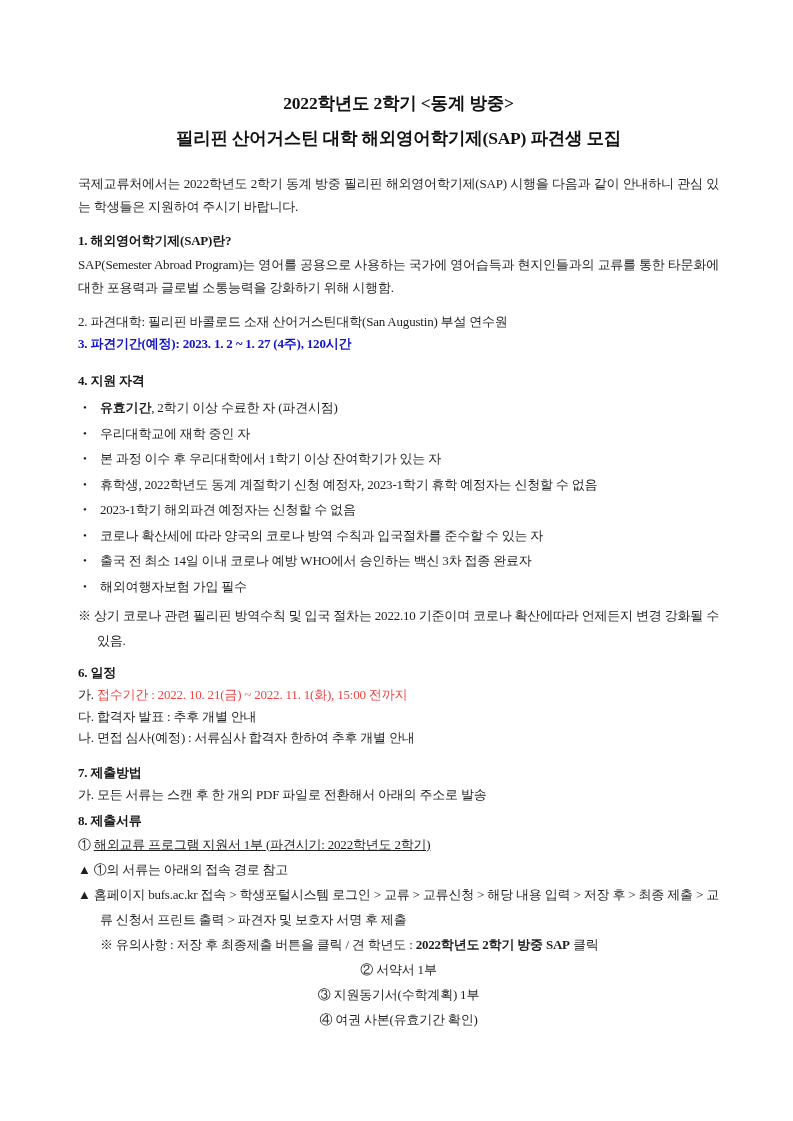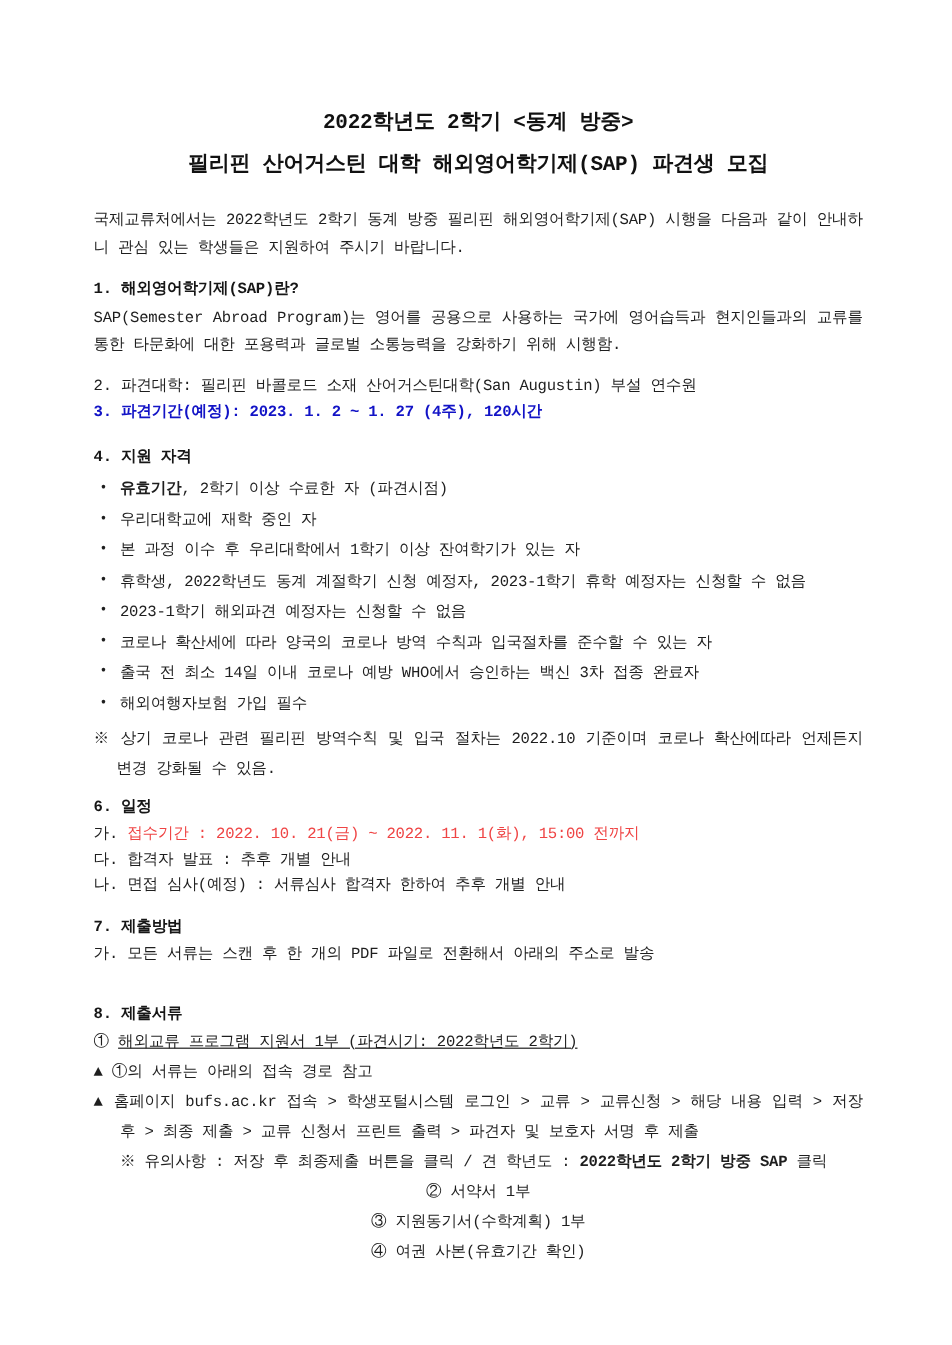--- a/index.html
+++ b/index.html
@@ -9,7 +9,7 @@
     box-sizing: border-box;
     padding: 86px 74px 40px 78px;
     background: #ffffff;
-    font-family: Liberation Mono, monospace;
+    font-family: Liberation Serif, serif;
     color: #1e1e1e;
     font-size: 13px;
     line-height: 22px;

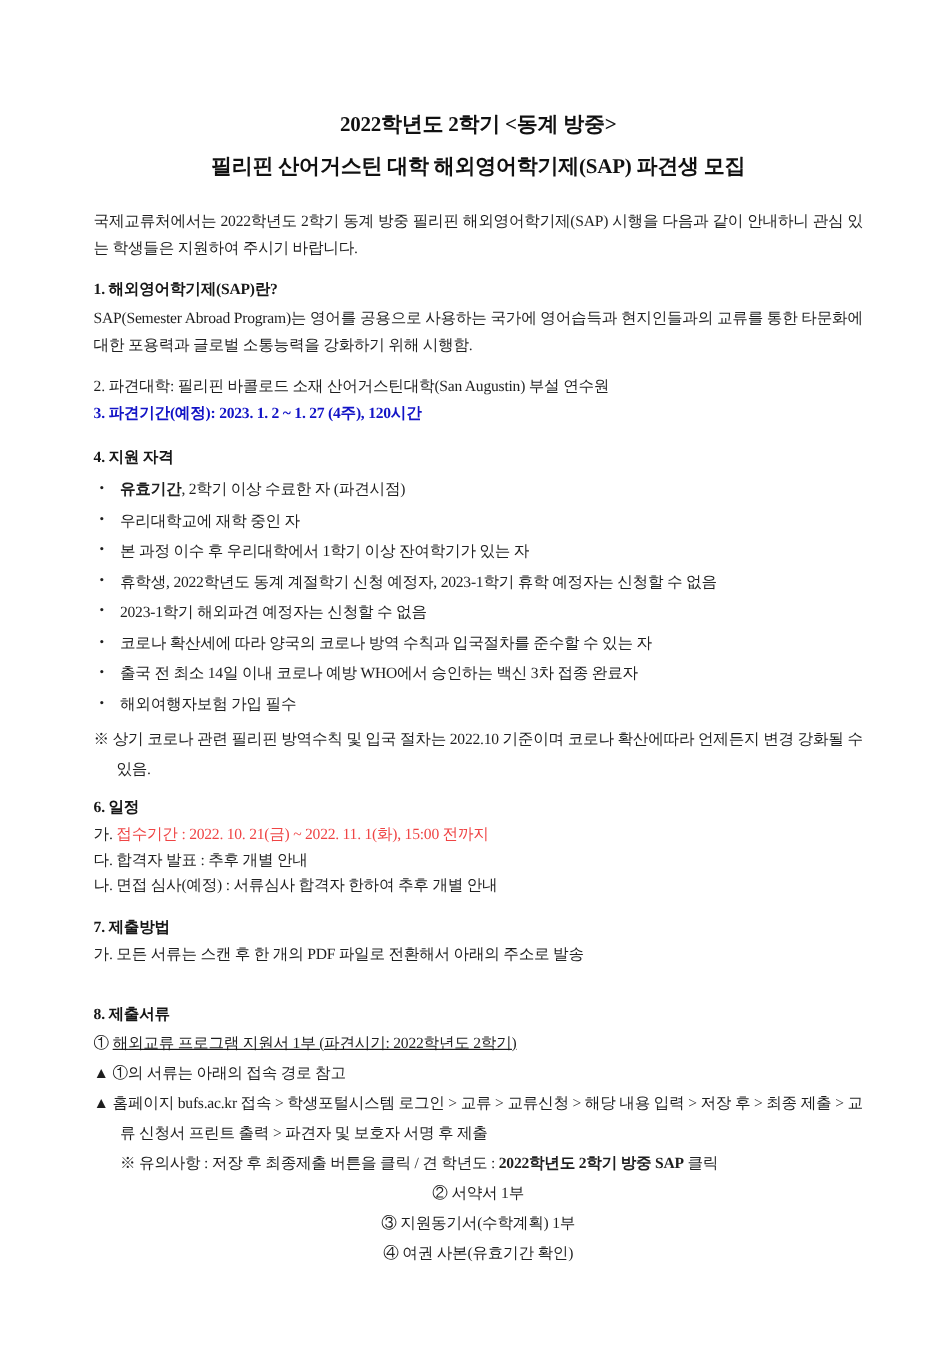--- a/index.html
+++ b/index.html
@@ -41,7 +41,7 @@
   .indent { padding-left: 22px; }
   .email { color: #3d3dcf; text-decoration: underline; }
   .gap-b { margin-top: 11px; }
-  .h8 { margin-top: 28px; }
+  .h8 { margin-top: 4px; }
   .s8line { line-height: 25px; }
   .ul-text { text-decoration: underline; }
   .hang2 { padding-left: 22px; text-indent: -22px; line-height: 25px; }

